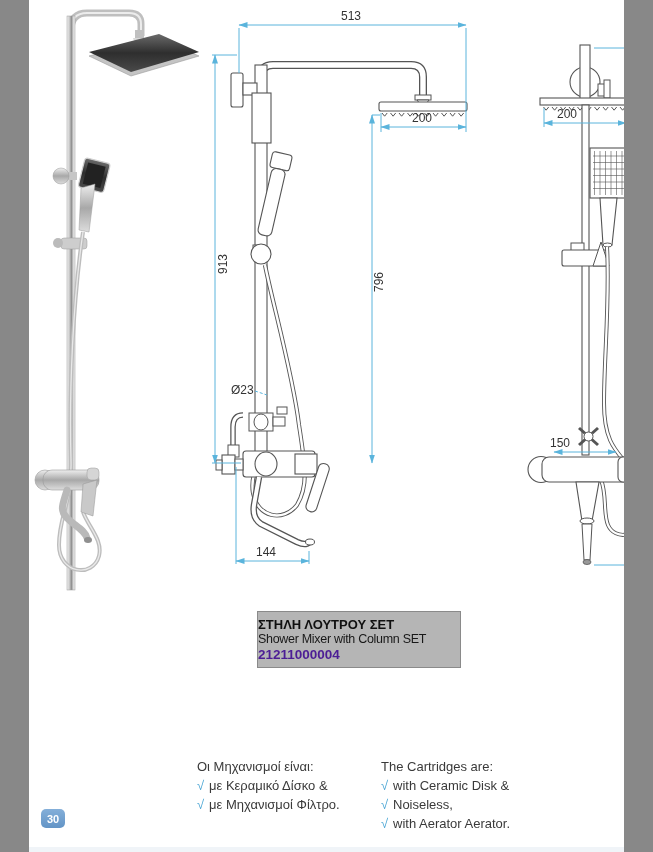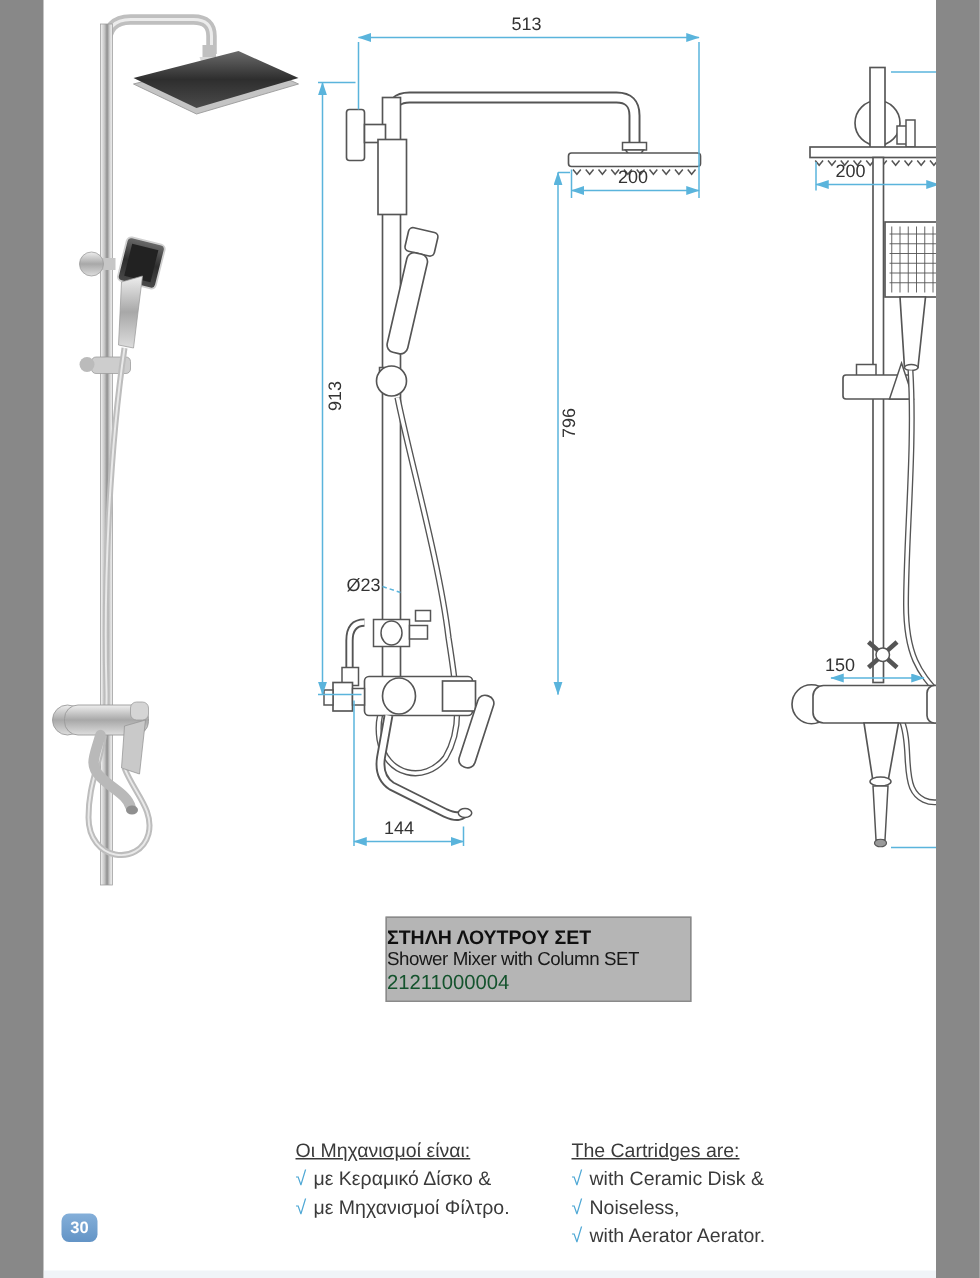--- a/index.html
+++ b/index.html
@@ -20,7 +20,7 @@
   }
   .info-box .l1{font-size:13px;font-weight:bold;color:#101010;line-height:15px;}
   .info-box .l2{font-size:12.5px;color:#181818;line-height:15px;letter-spacing:-0.3px;}
-  .info-box .l3{font-size:13.5px;font-weight:normal;color:#14532d;line-height:16px;}
+  .info-box .l3{font-size:13.5px;font-weight:bold;color:#4c1d95;line-height:16px;}
   
   .cartridge{left:229px;top:707px;line-height:17px;}
   .cartridge .g{font-size:13.5px;font-weight:bold;color:#1c1c1c;}

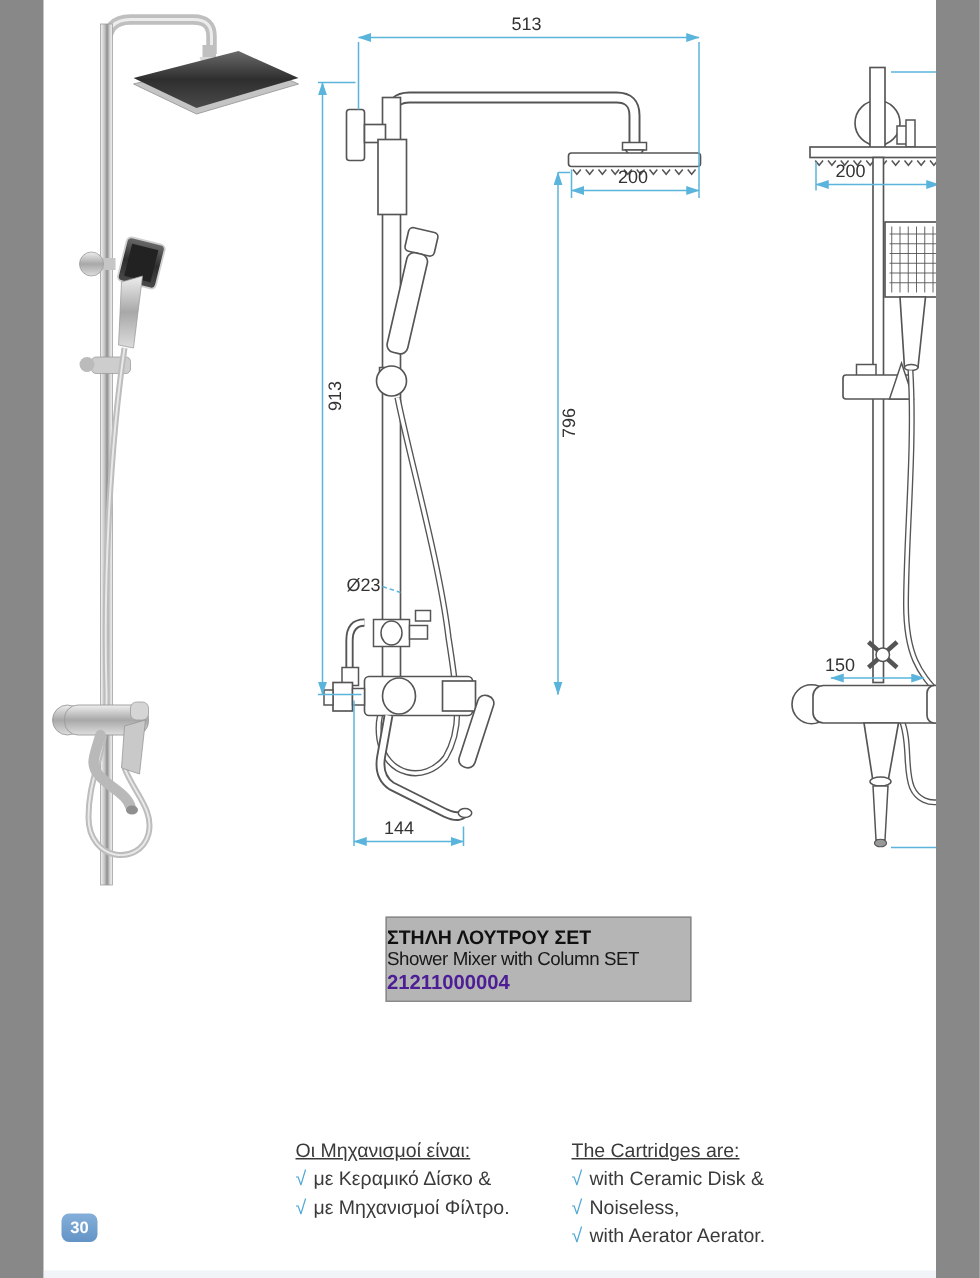--- a/index.html
+++ b/index.html
@@ -27,7 +27,7 @@
   .cartridge .e{font-size:13.5px;color:#4f4f4f;}
   
   .features{top:757px;font-size:13px;line-height:19px;color:#3a3a3a;}
-  .features .head{padding-left:0;text-decoration:underline;}
+  .features .head{padding-left:0;}
   .feat-line{white-space:nowrap;}
   .check{color:#4da7d5;display:inline-block;width:12px;}
   .f-gr{left:168px;}

